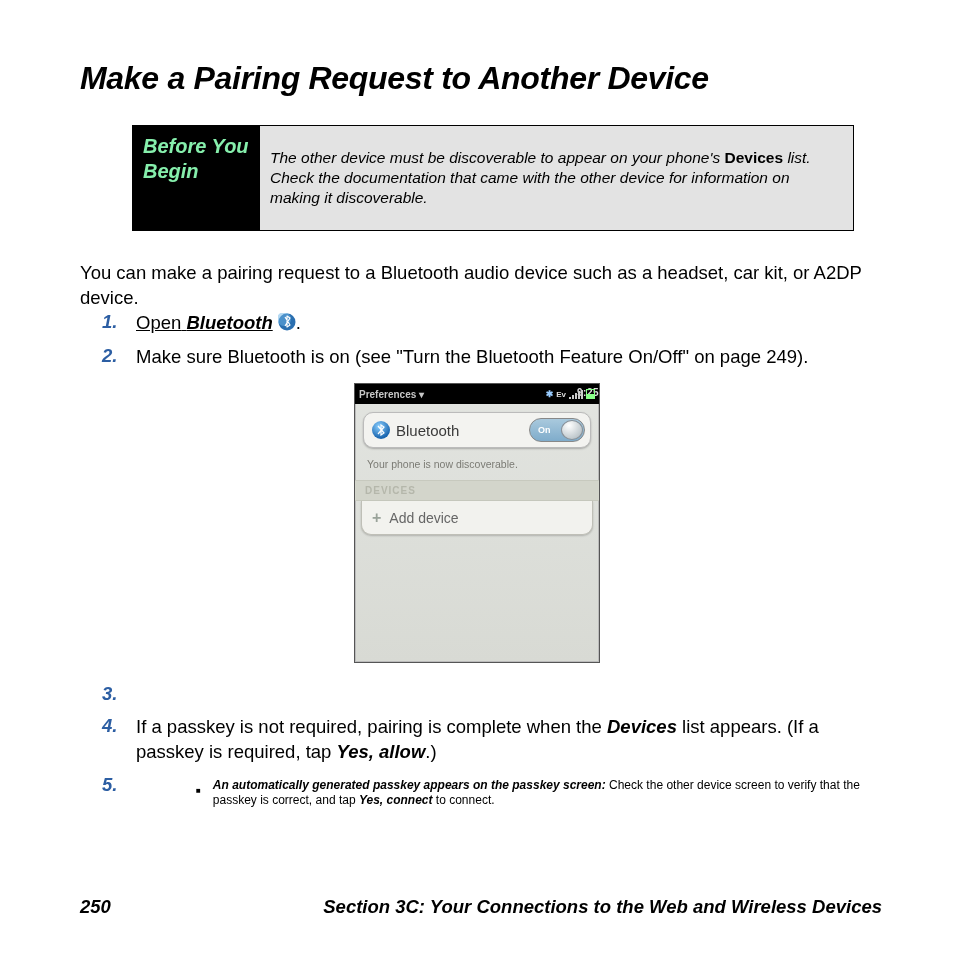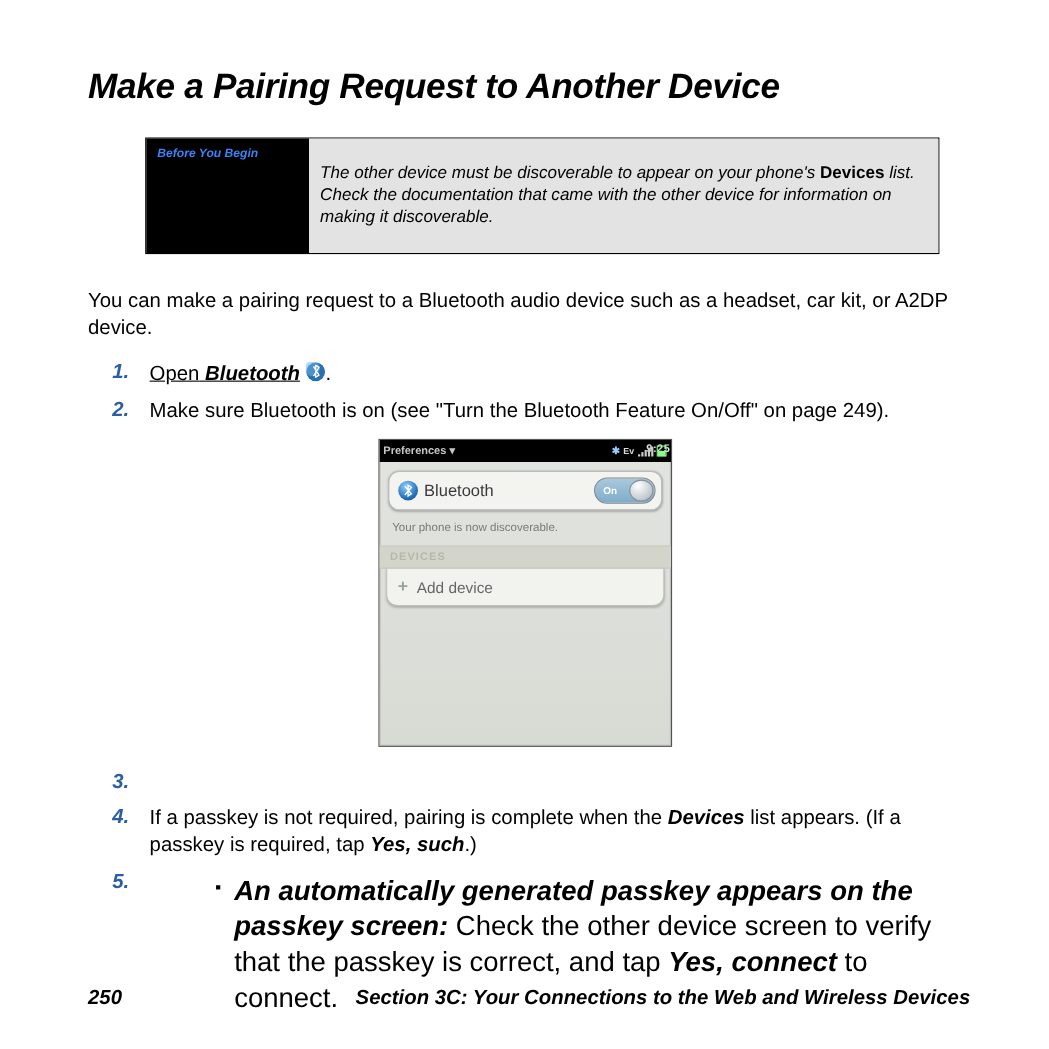--- a/index.html
+++ b/index.html
@@ -27,12 +27,12 @@
     margin-bottom: 30px;
   }
   .callout-label {
-    width: 148px;
+    width: 127px;
     background: #000;
-    color: #3b82f6;
-    font-style: italic;
-    font-weight: bold;
-    font-size: 11px;
+    color: #86efac;
+    font-style: italic;
+    font-weight: bold;
+    font-size: 20px;
     padding: 8px 10px;
     line-height: 1.25;
   }

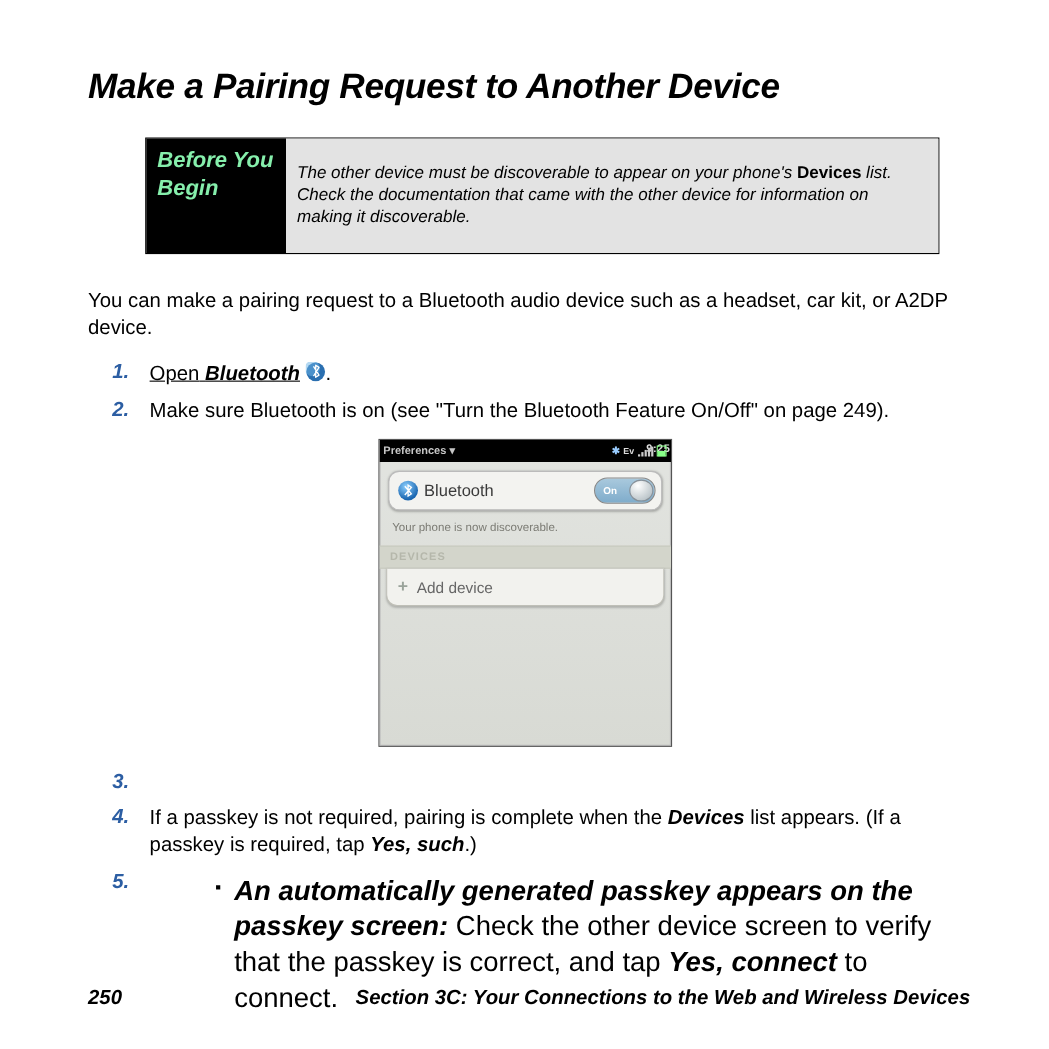--- a/index.html
+++ b/index.html
@@ -48,7 +48,7 @@
   .intro {
     font-size: 18.5px;
     line-height: 1.35;
-    margin-bottom: 16px;
+    margin-bottom: 0;
   }
   ol.steps {
     list-style: none;

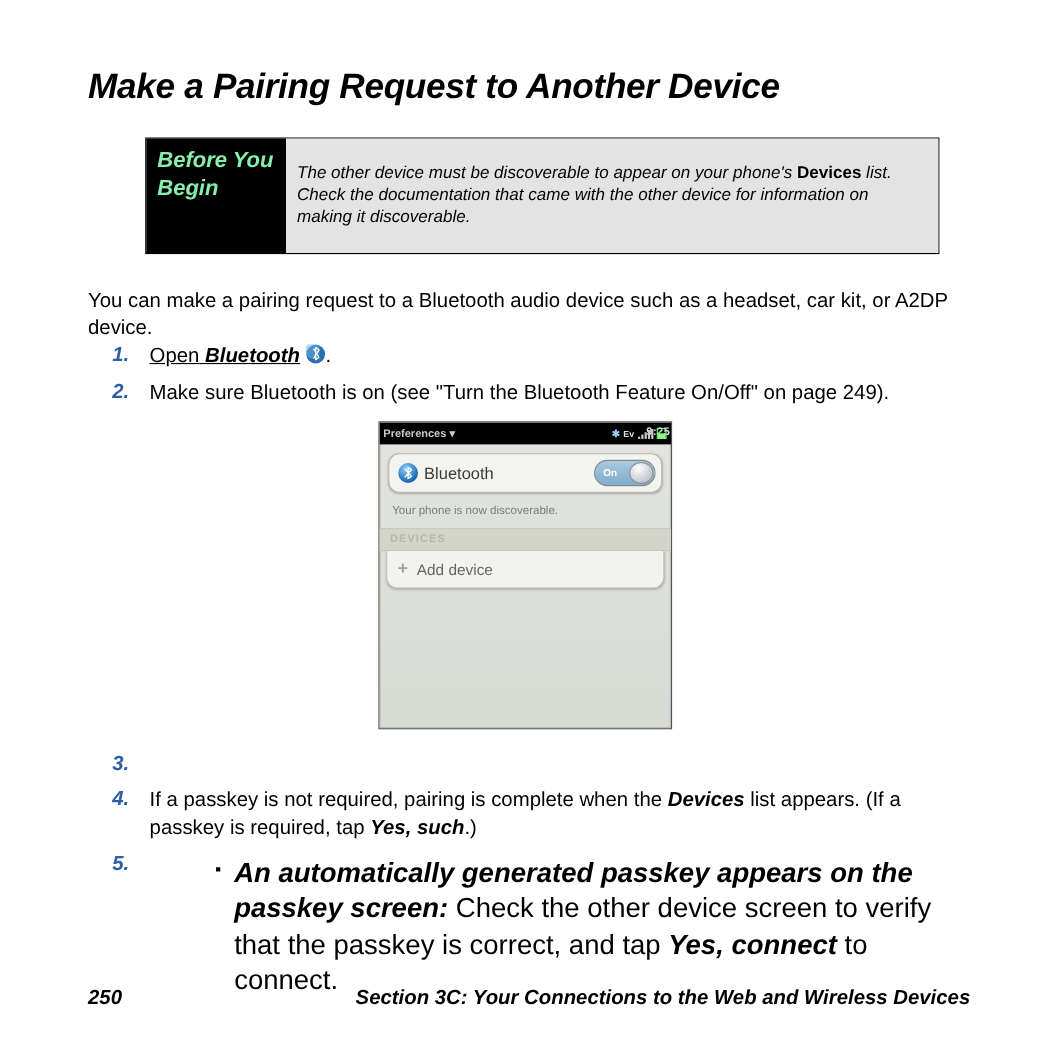--- a/index.html
+++ b/index.html
@@ -85,7 +85,7 @@
     margin: 14px 0 20px 0;
   }
   .phone {
-    width: 267px;
+    width: 246px;
     height: 280px;
     border: 1px solid #555;
     background: linear-gradient(#e2e4e0, #d8dad4);

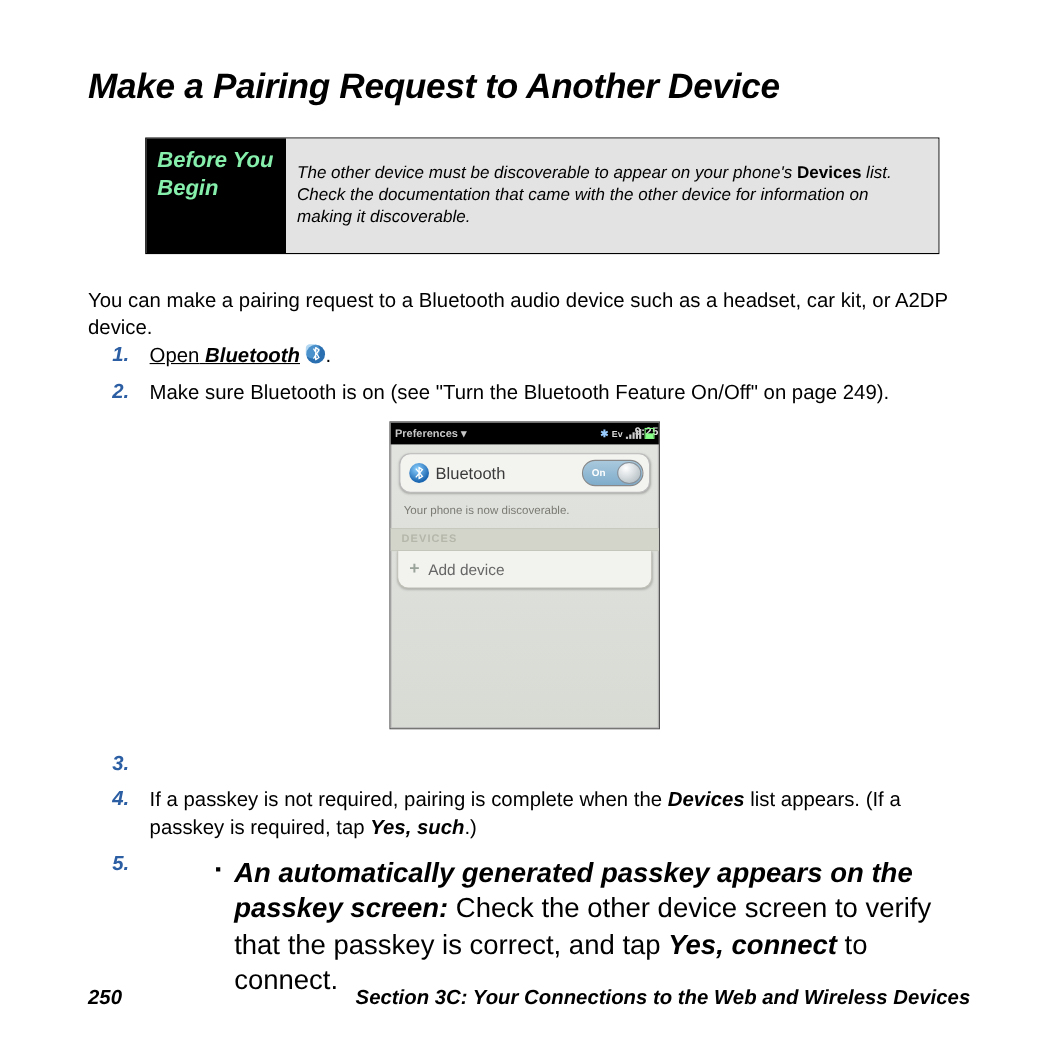--- a/index.html
+++ b/index.html
@@ -257,7 +257,7 @@
   <li>
     <span class="num">4.</span>
     <span class="txt">
-      <span>If a passkey is not required, pairing is complete when the </span><span class="bi">Devices</span><span> list appears. (If a passkey is required, tap </span><span class="bi">Yes, such</span><span>.)</span>
+      <span>If a passkey is not required, pairing is complete when the </span><span class="bi">Devices</span><span> list appears. (If a passkey is required, tap </span><span class="bi">Yes, allow</span><span>.)</span>
     </span>
   </li>
   <li>

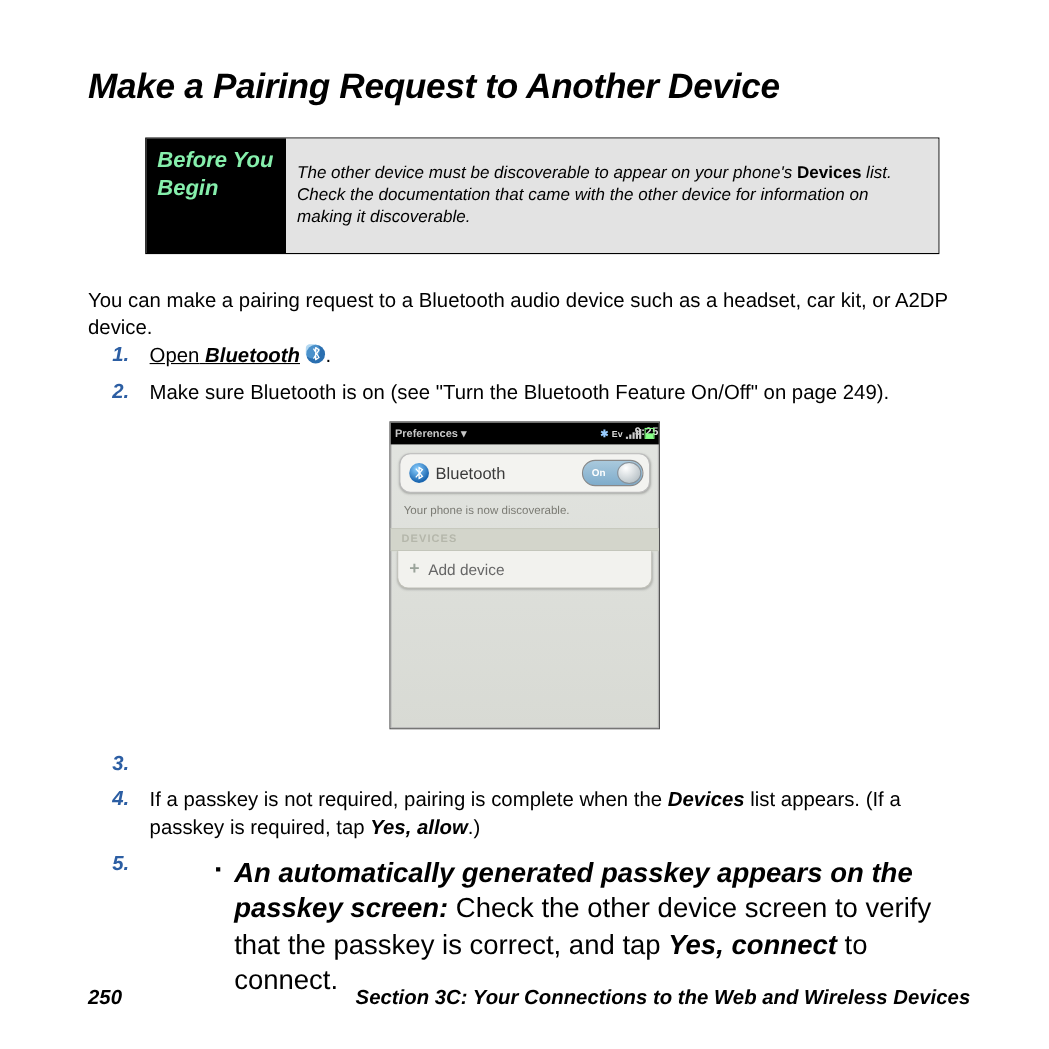--- a/index.html
+++ b/index.html
@@ -162,7 +162,7 @@
   }
   ul.bullets > li {
     display:flex;
-    font-size:25px;
+    font-size:12px;
     line-height:1.3;
     margin-bottom:8px;
   }

